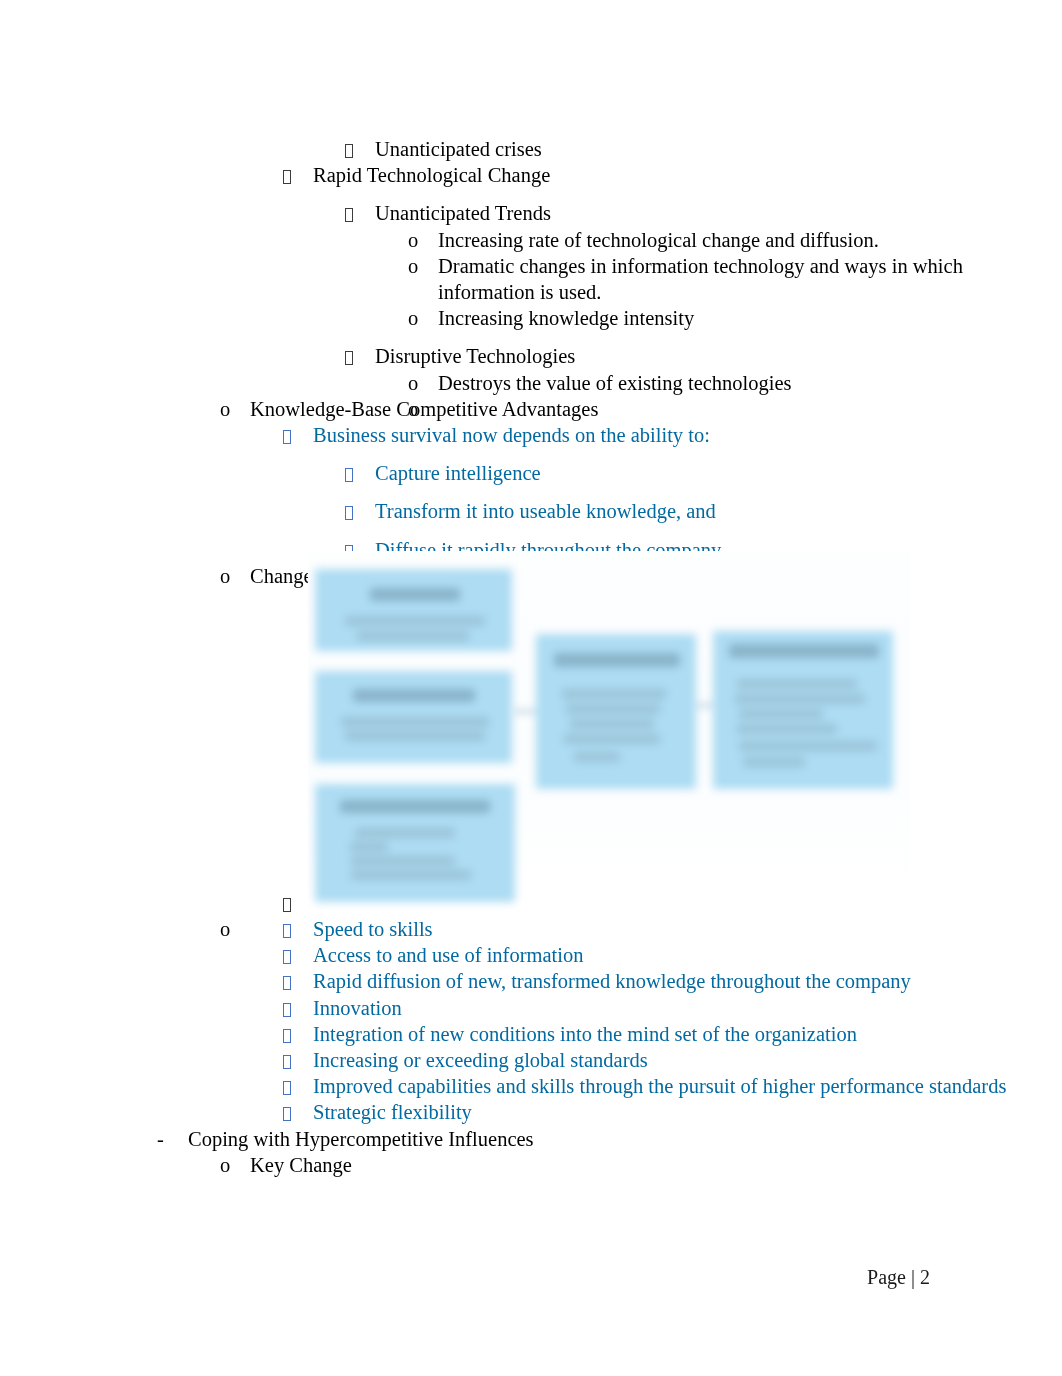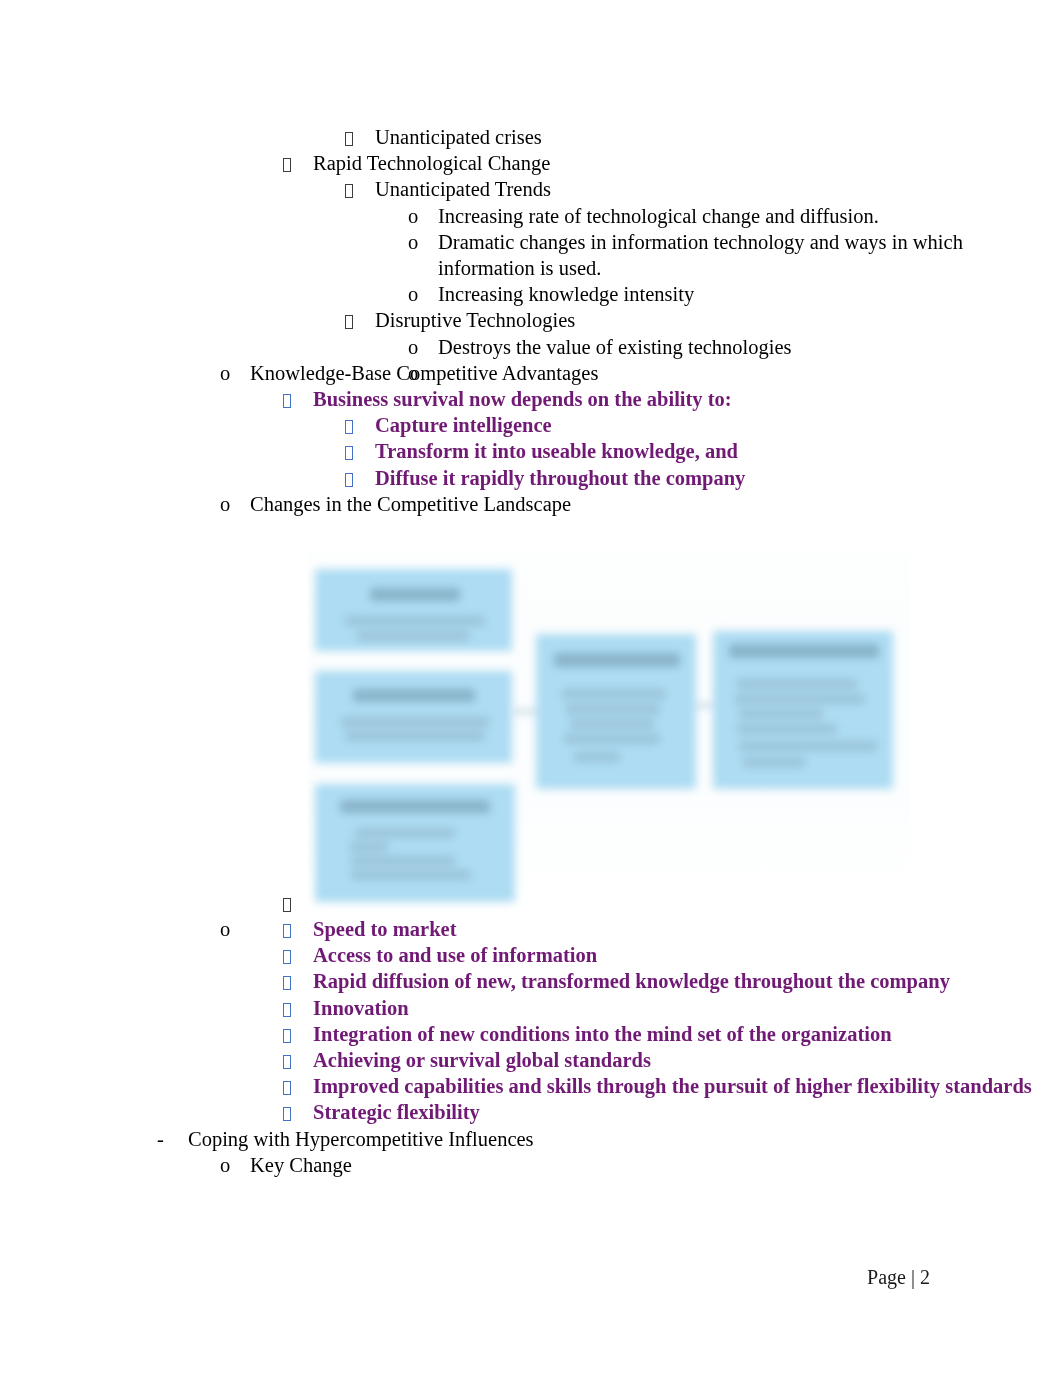--- a/index.html
+++ b/index.html
@@ -52,7 +52,7 @@
   .lvl-b1     { padding-left: 313px; }
   .lvl-b1     > .marker { left: 283px; }
 
-  .lvl-b2     { padding-left: 375px; }
+  .lvl-b2     { padding-left: 375px; margin-top: 12px; }
   .lvl-b2     > .marker { left: 345px; }
 
   .lvl-o2     { padding-left: 438px; }

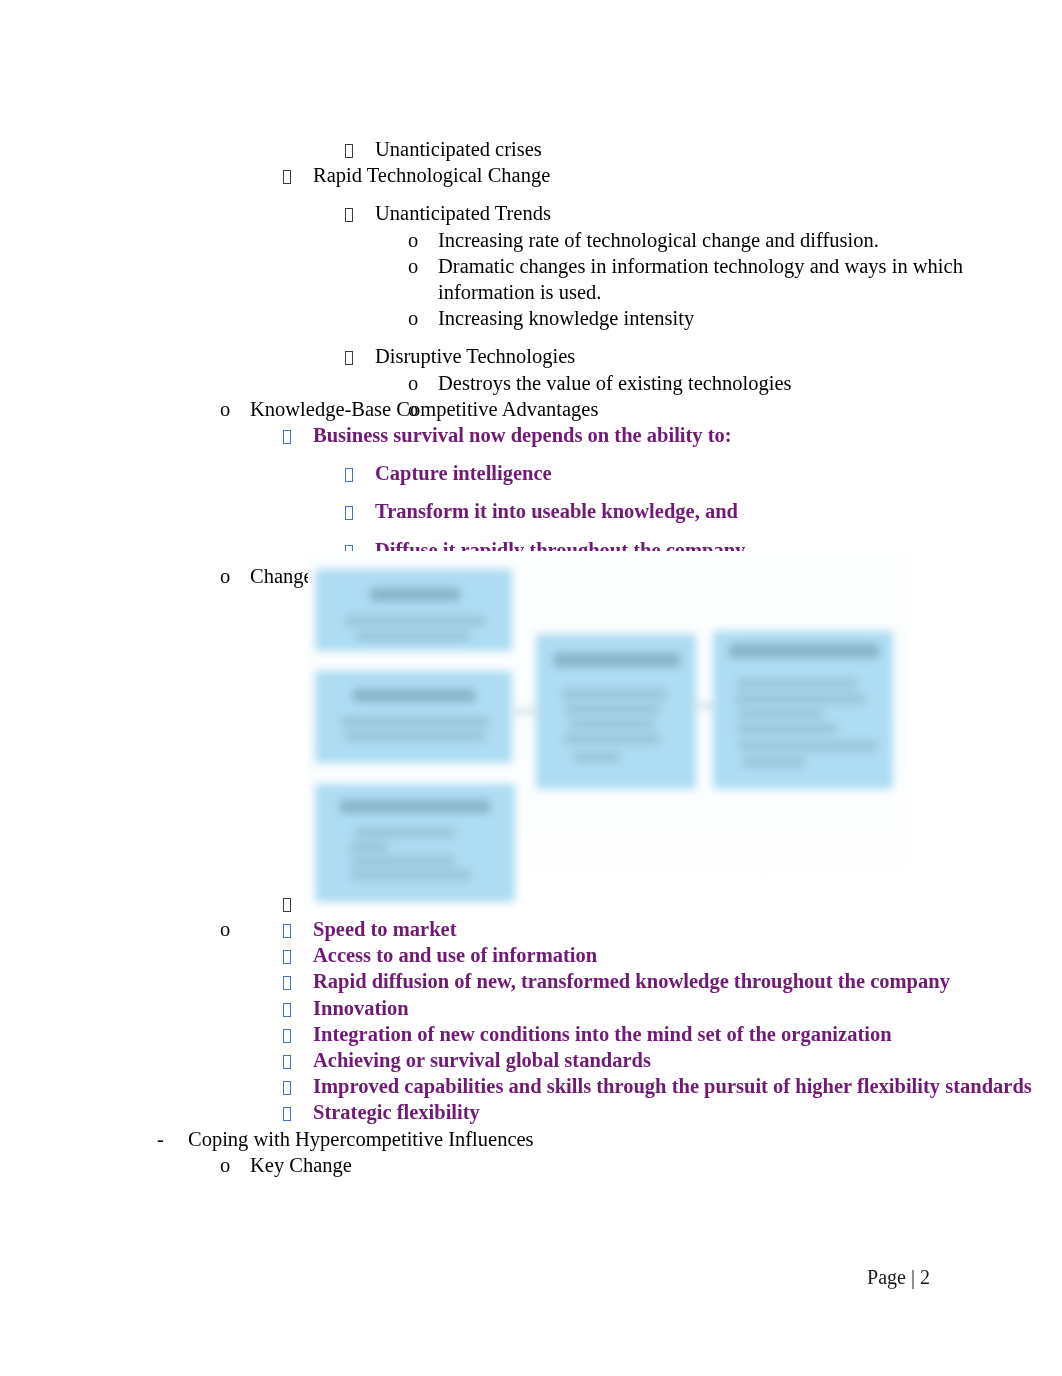--- a/index.html
+++ b/index.html
@@ -58,7 +58,7 @@
   .lvl-o2     { padding-left: 438px; }
   .lvl-o2     > .marker { left: 408px; }
 
-  .blue { color: #701a75; font-weight: bold; }
+  .blue { color: #0369a1; }
   .black { color: #000000; }
 
   

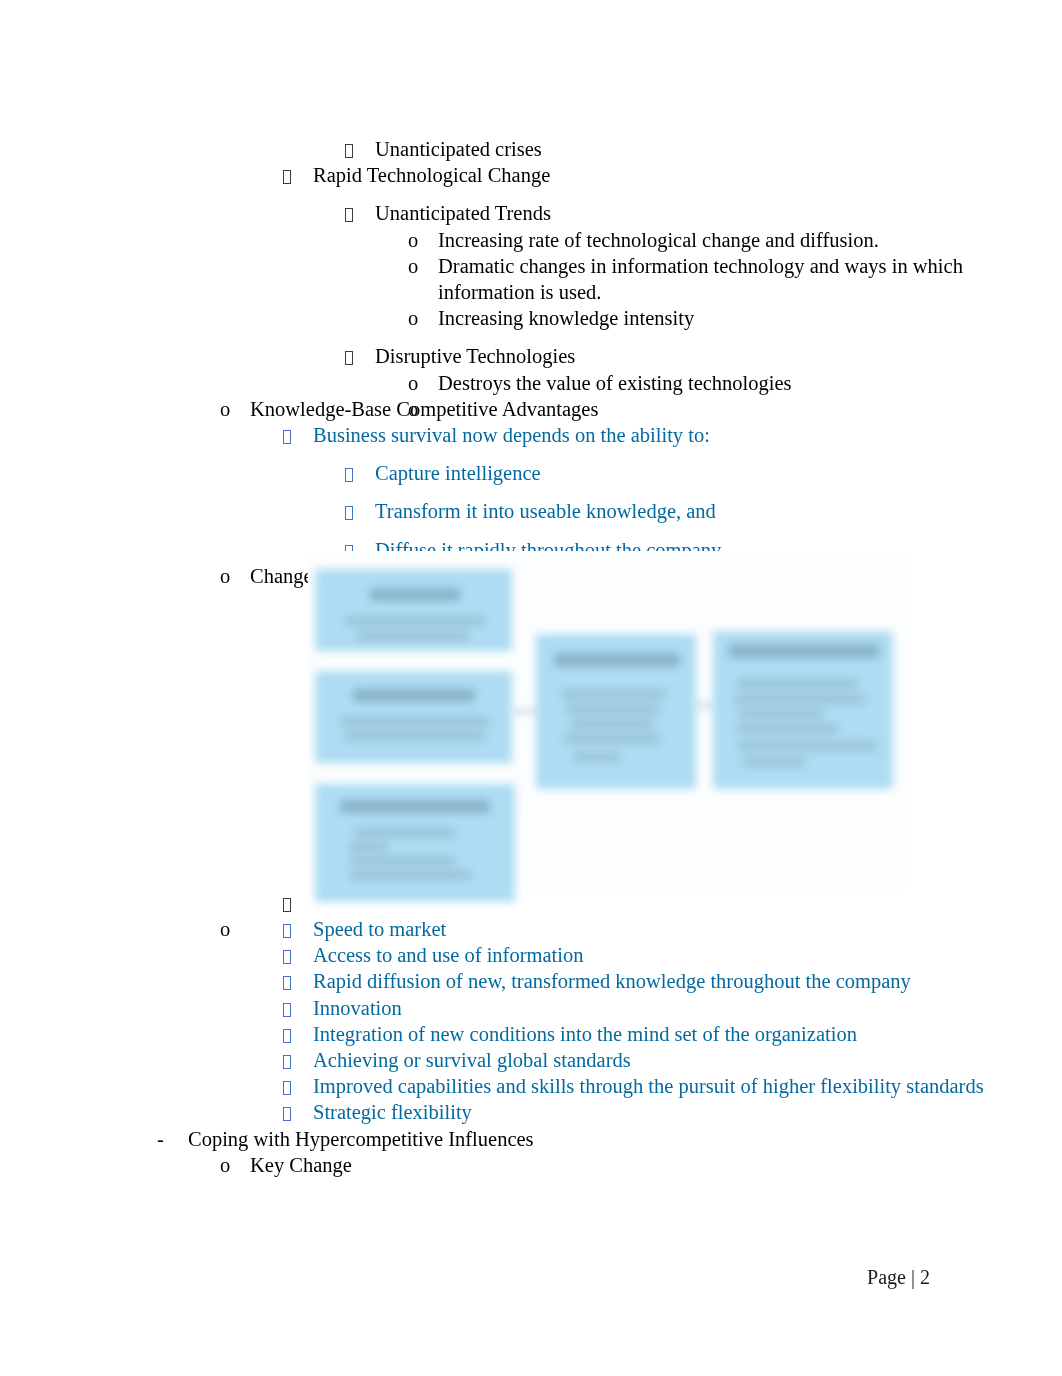--- a/index.html
+++ b/index.html
@@ -253,7 +253,7 @@
       </div>
       <div class="row lvl-b1 blue">
         <span class="marker"><span class="tofu b"></span></span>
-        <span class="txt">Speed to market</span>
+        <span class="txt">Speed to skills</span>
       </div>
       <div class="row lvl-b1 blue">
         <span class="marker"><span class="tofu b"></span></span>

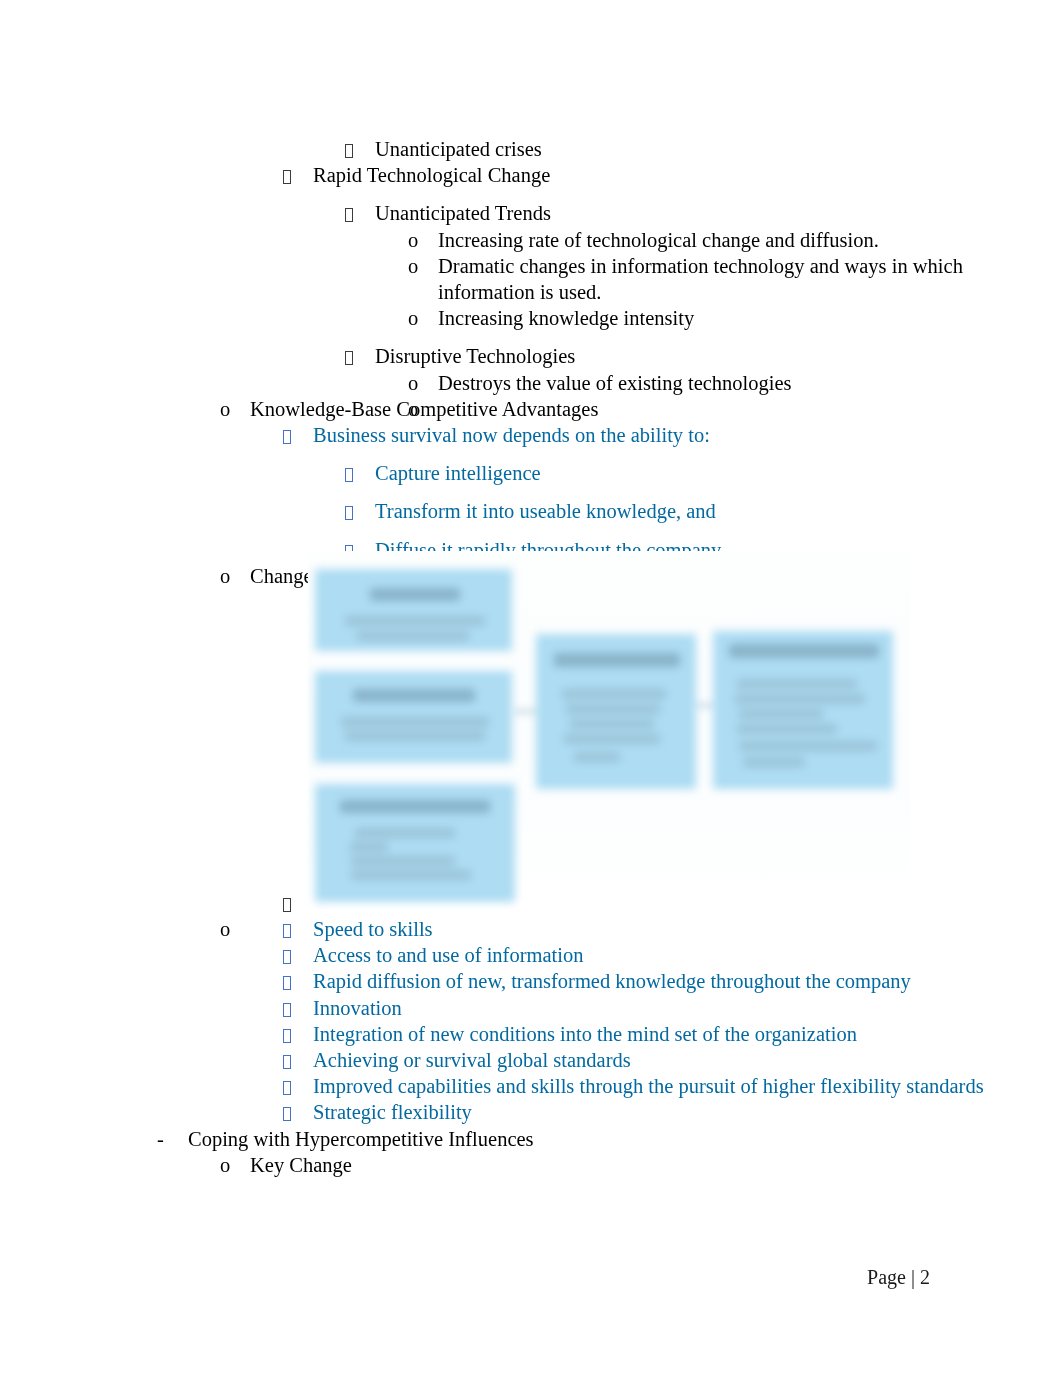--- a/index.html
+++ b/index.html
@@ -273,7 +273,7 @@
       </div>
       <div class="row lvl-b1 blue">
         <span class="marker"><span class="tofu b"></span></span>
-        <span class="txt">Achieving or survival global standards</span>
+        <span class="txt">Increasing or exceeding global standards</span>
       </div>
       <div class="row lvl-b1 blue">
         <span class="marker"><span class="tofu b"></span></span>

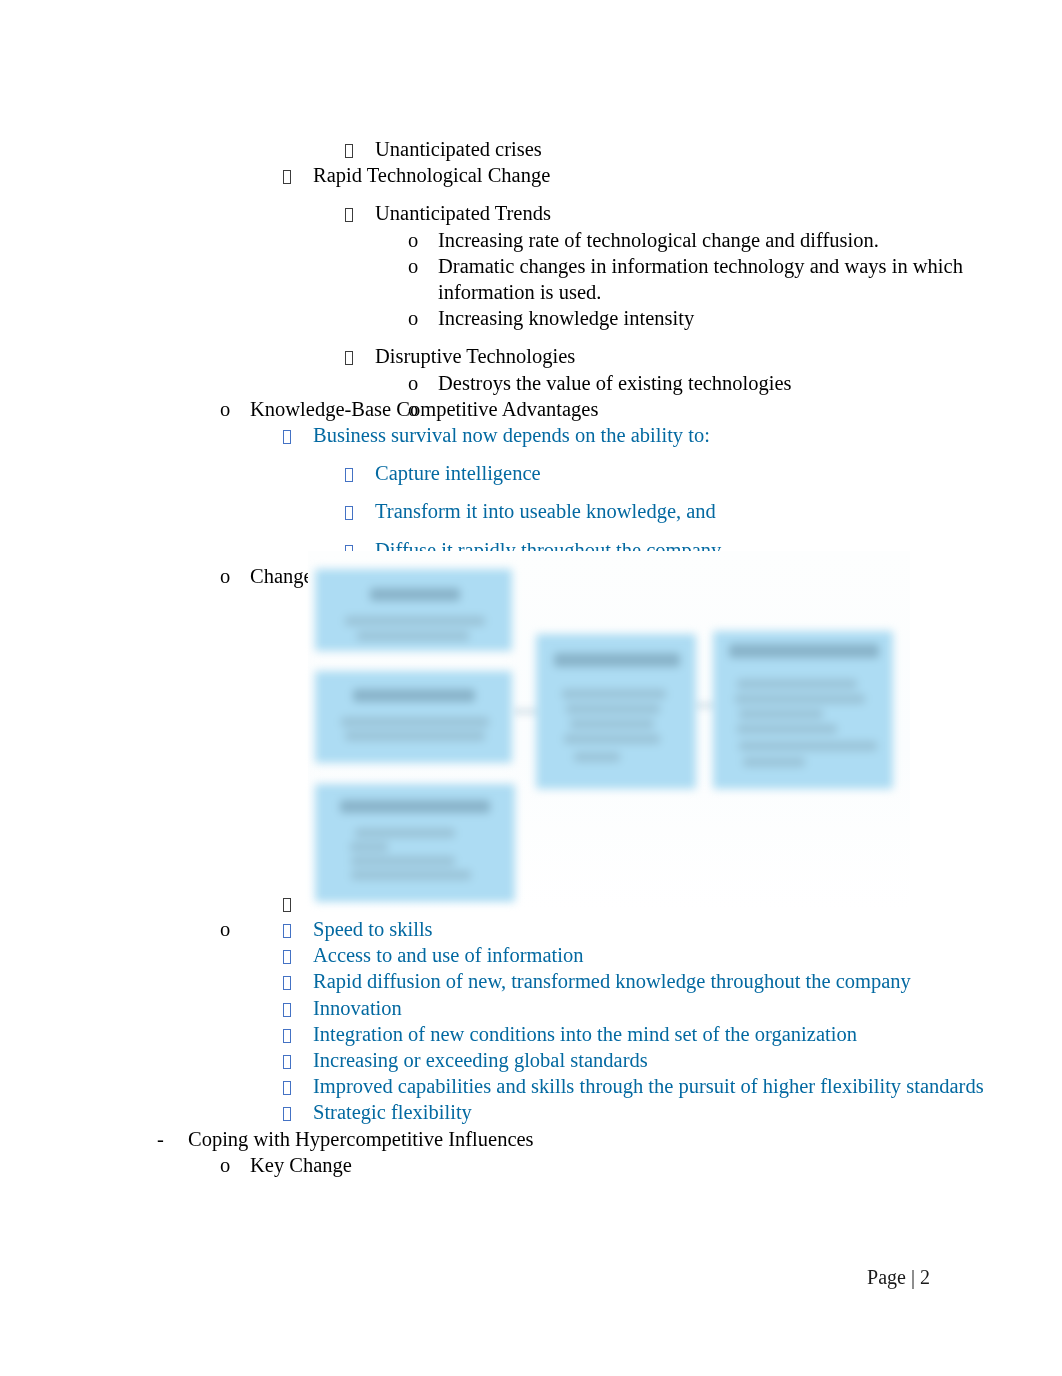--- a/index.html
+++ b/index.html
@@ -277,7 +277,7 @@
       </div>
       <div class="row lvl-b1 blue">
         <span class="marker"><span class="tofu b"></span></span>
-        <span class="txt">Improved capabilities and skills through the pursuit of higher flexibility standards</span>
+        <span class="txt">Improved capabilities and skills through the pursuit of higher performance standards</span>
       </div>
       <div class="row lvl-b1 blue">
         <span class="marker"><span class="tofu b"></span></span>

